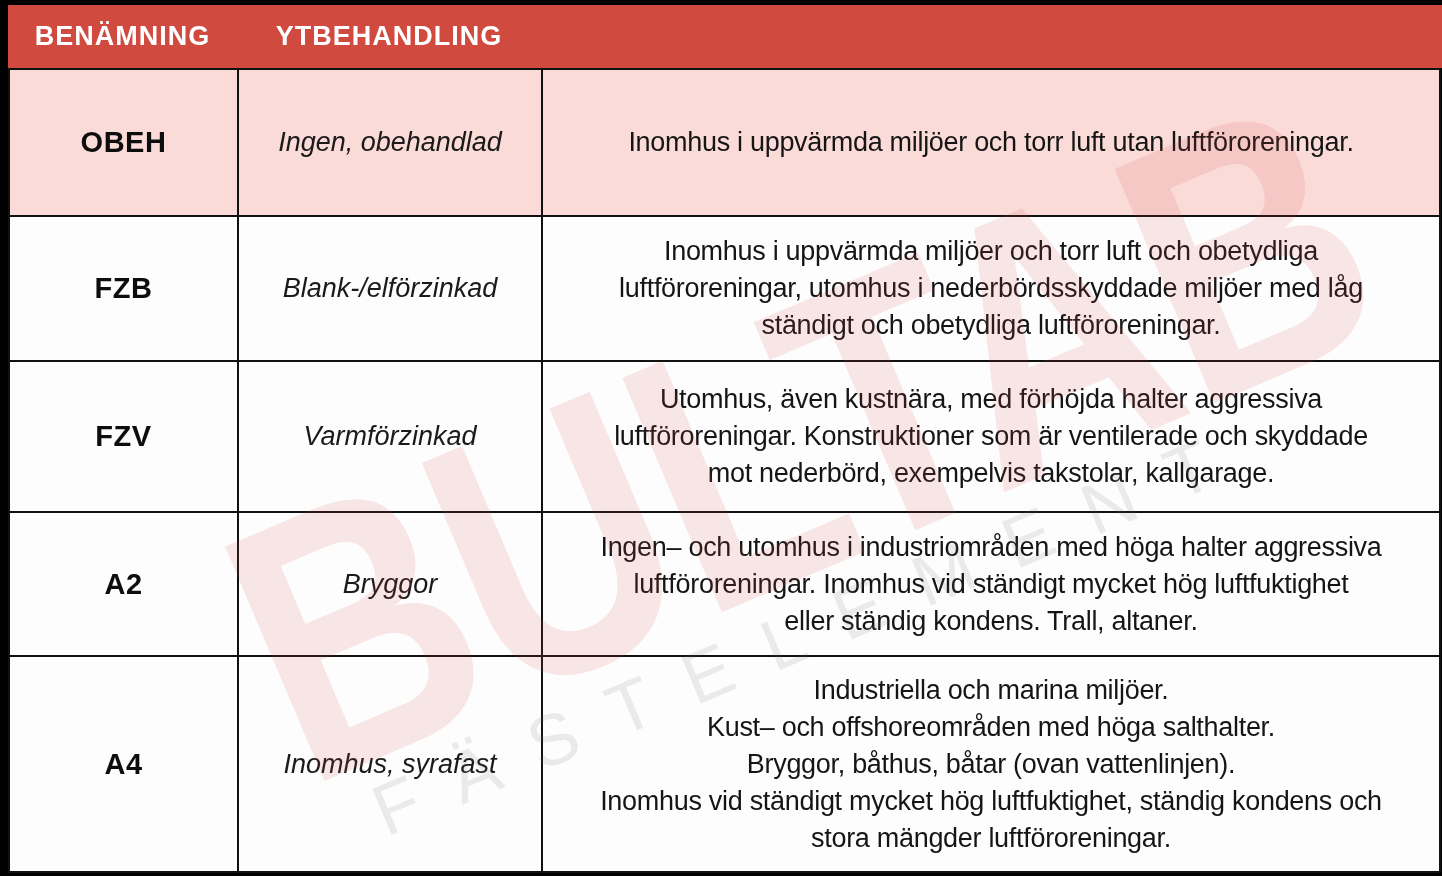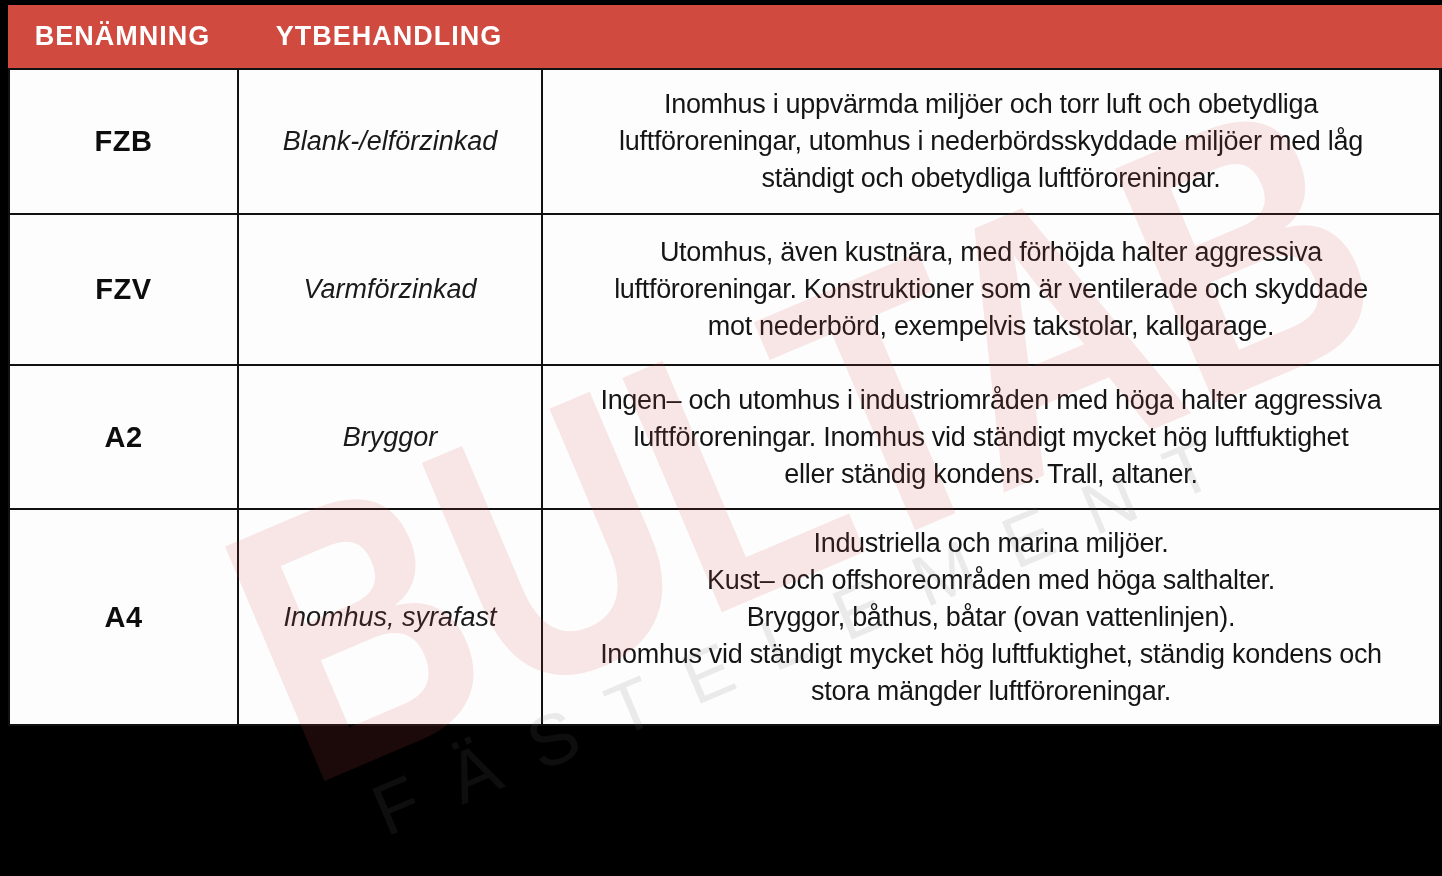--- a/index.html
+++ b/index.html
@@ -93,6 +93,11 @@
       <col style="width:898px">
     </colgroup>
     <tbody>
+      <tr class="highlight" style="height:147px">
+        <td class="code">OBEH</td>
+        <td class="treat">Ingen, obehandlad</td>
+        <td class="usage">Inomhus i uppvärmda miljöer och torr luft utan luftföroreningar.</td>
+      </tr>
       <tr style="height:145px">
         <td class="code">FZB</td>
         <td class="treat">Blank-/elförzinkad</td>

